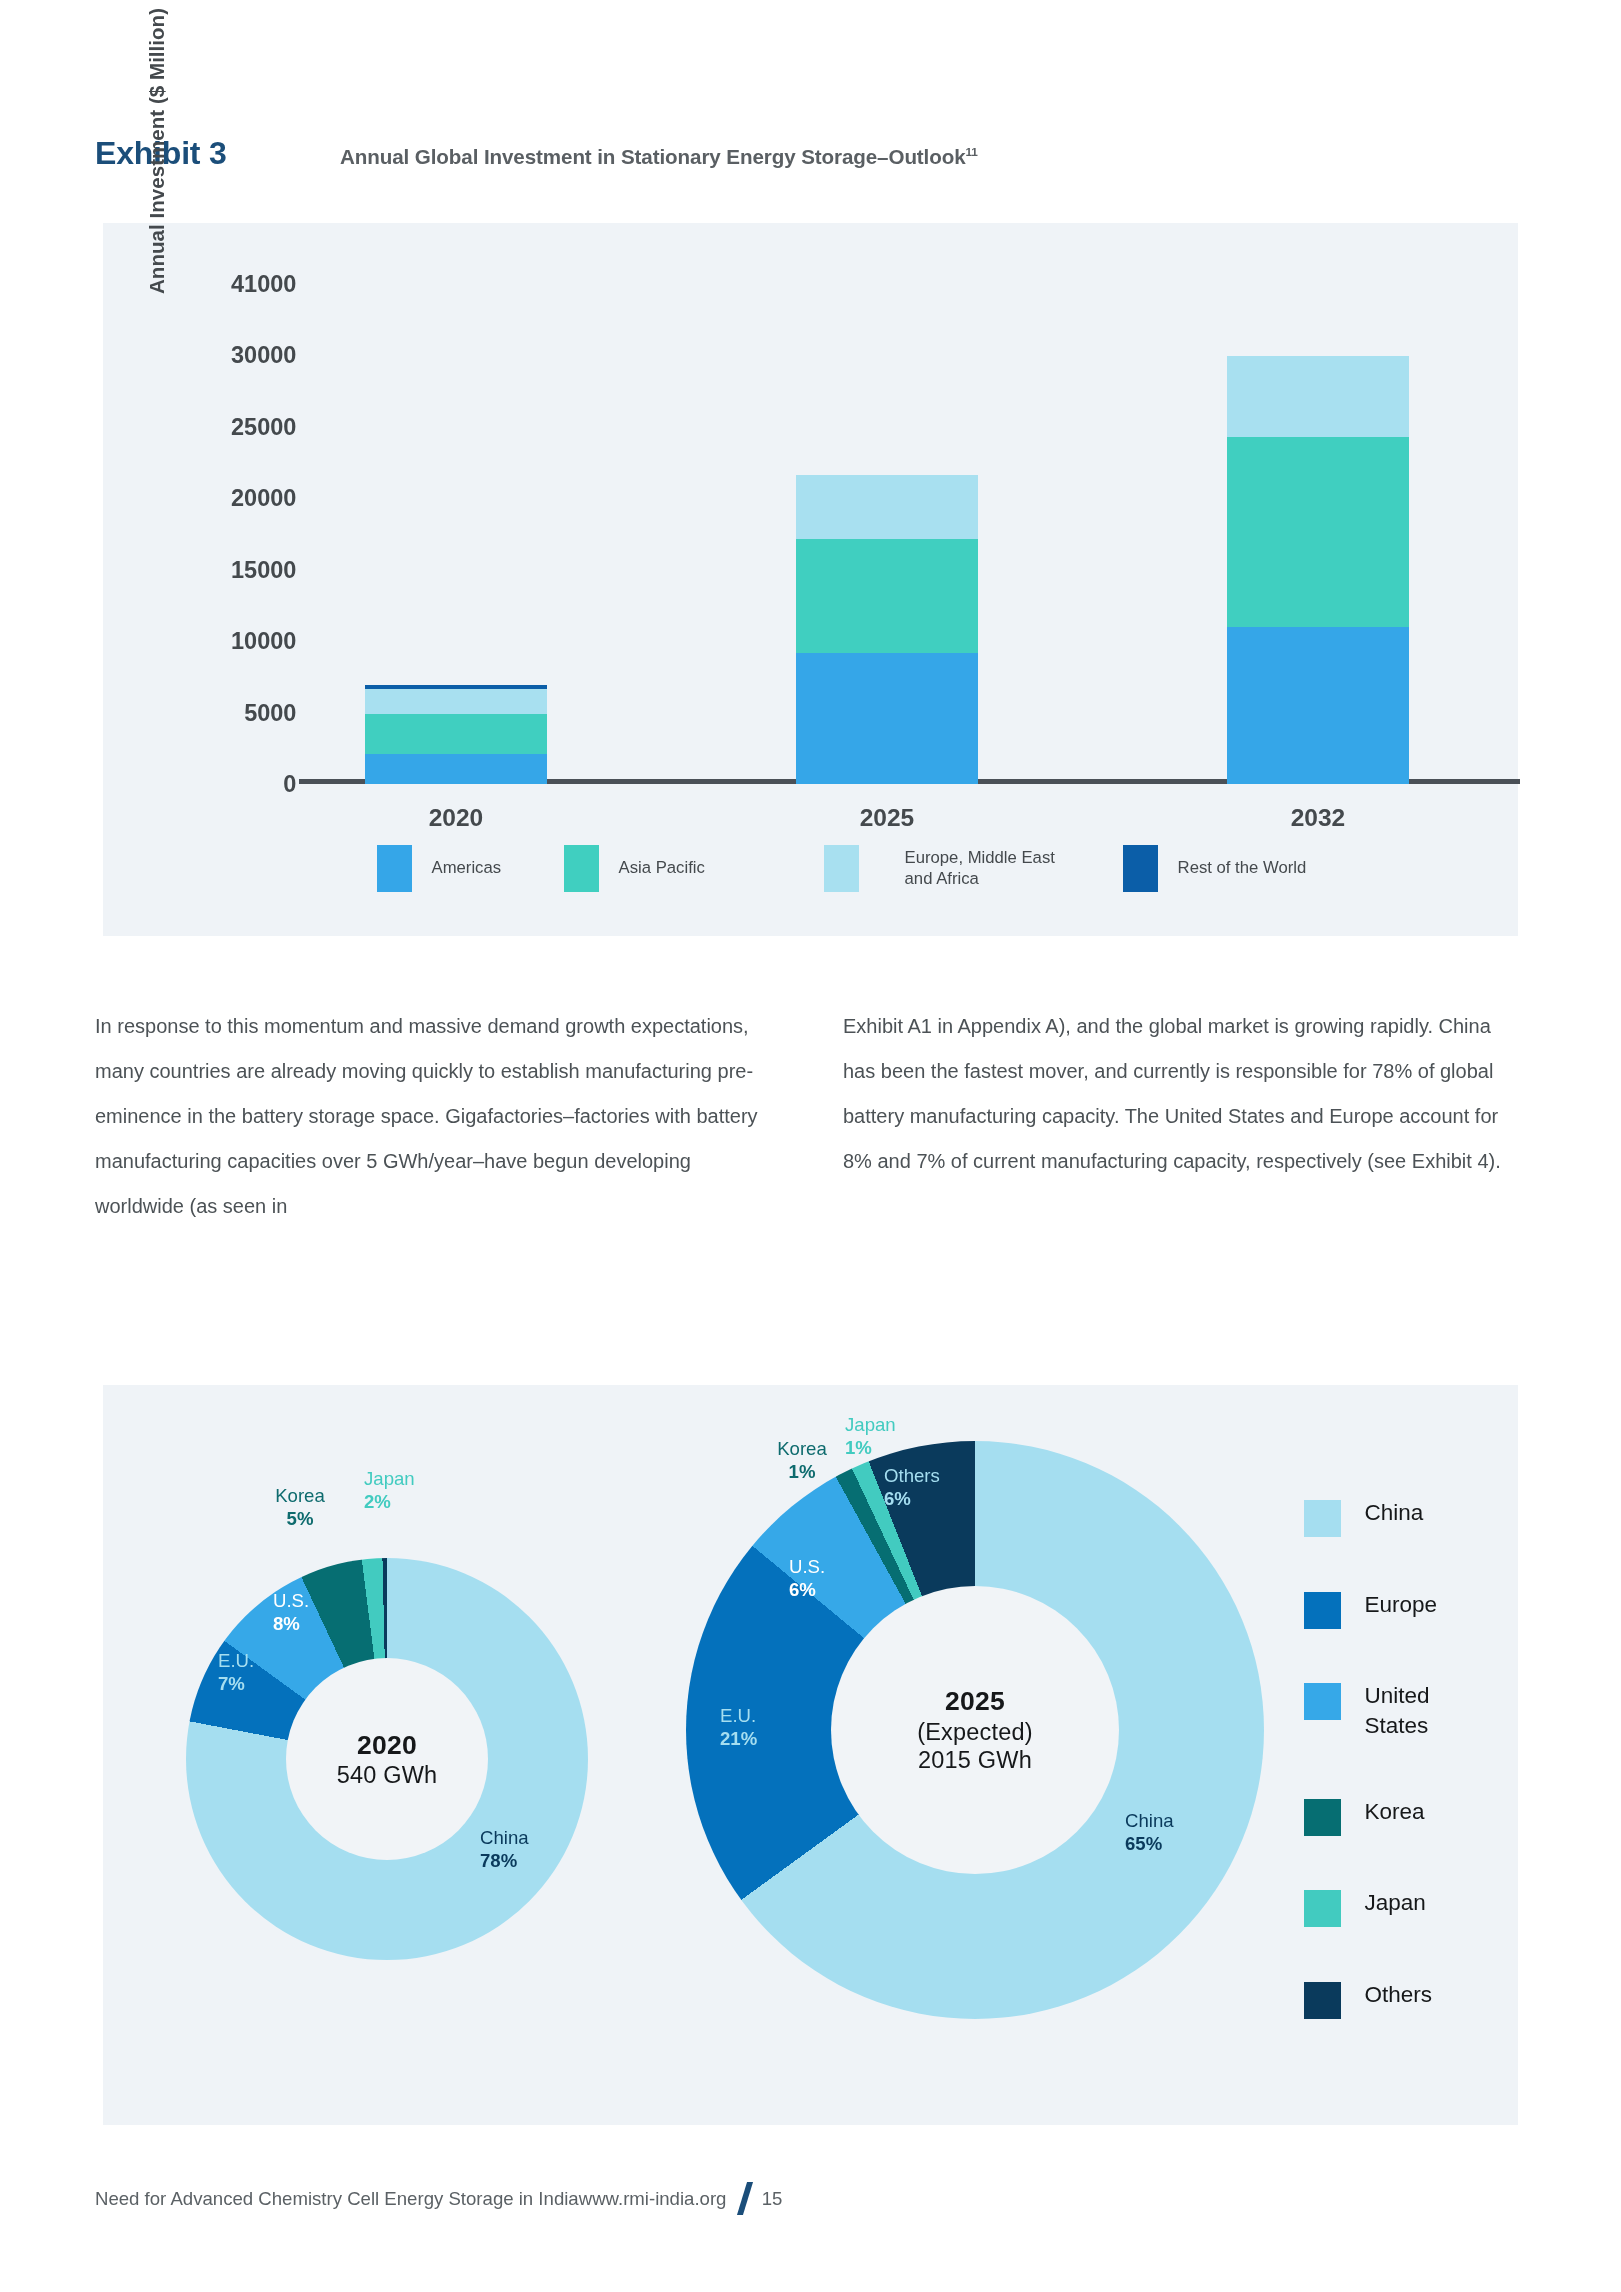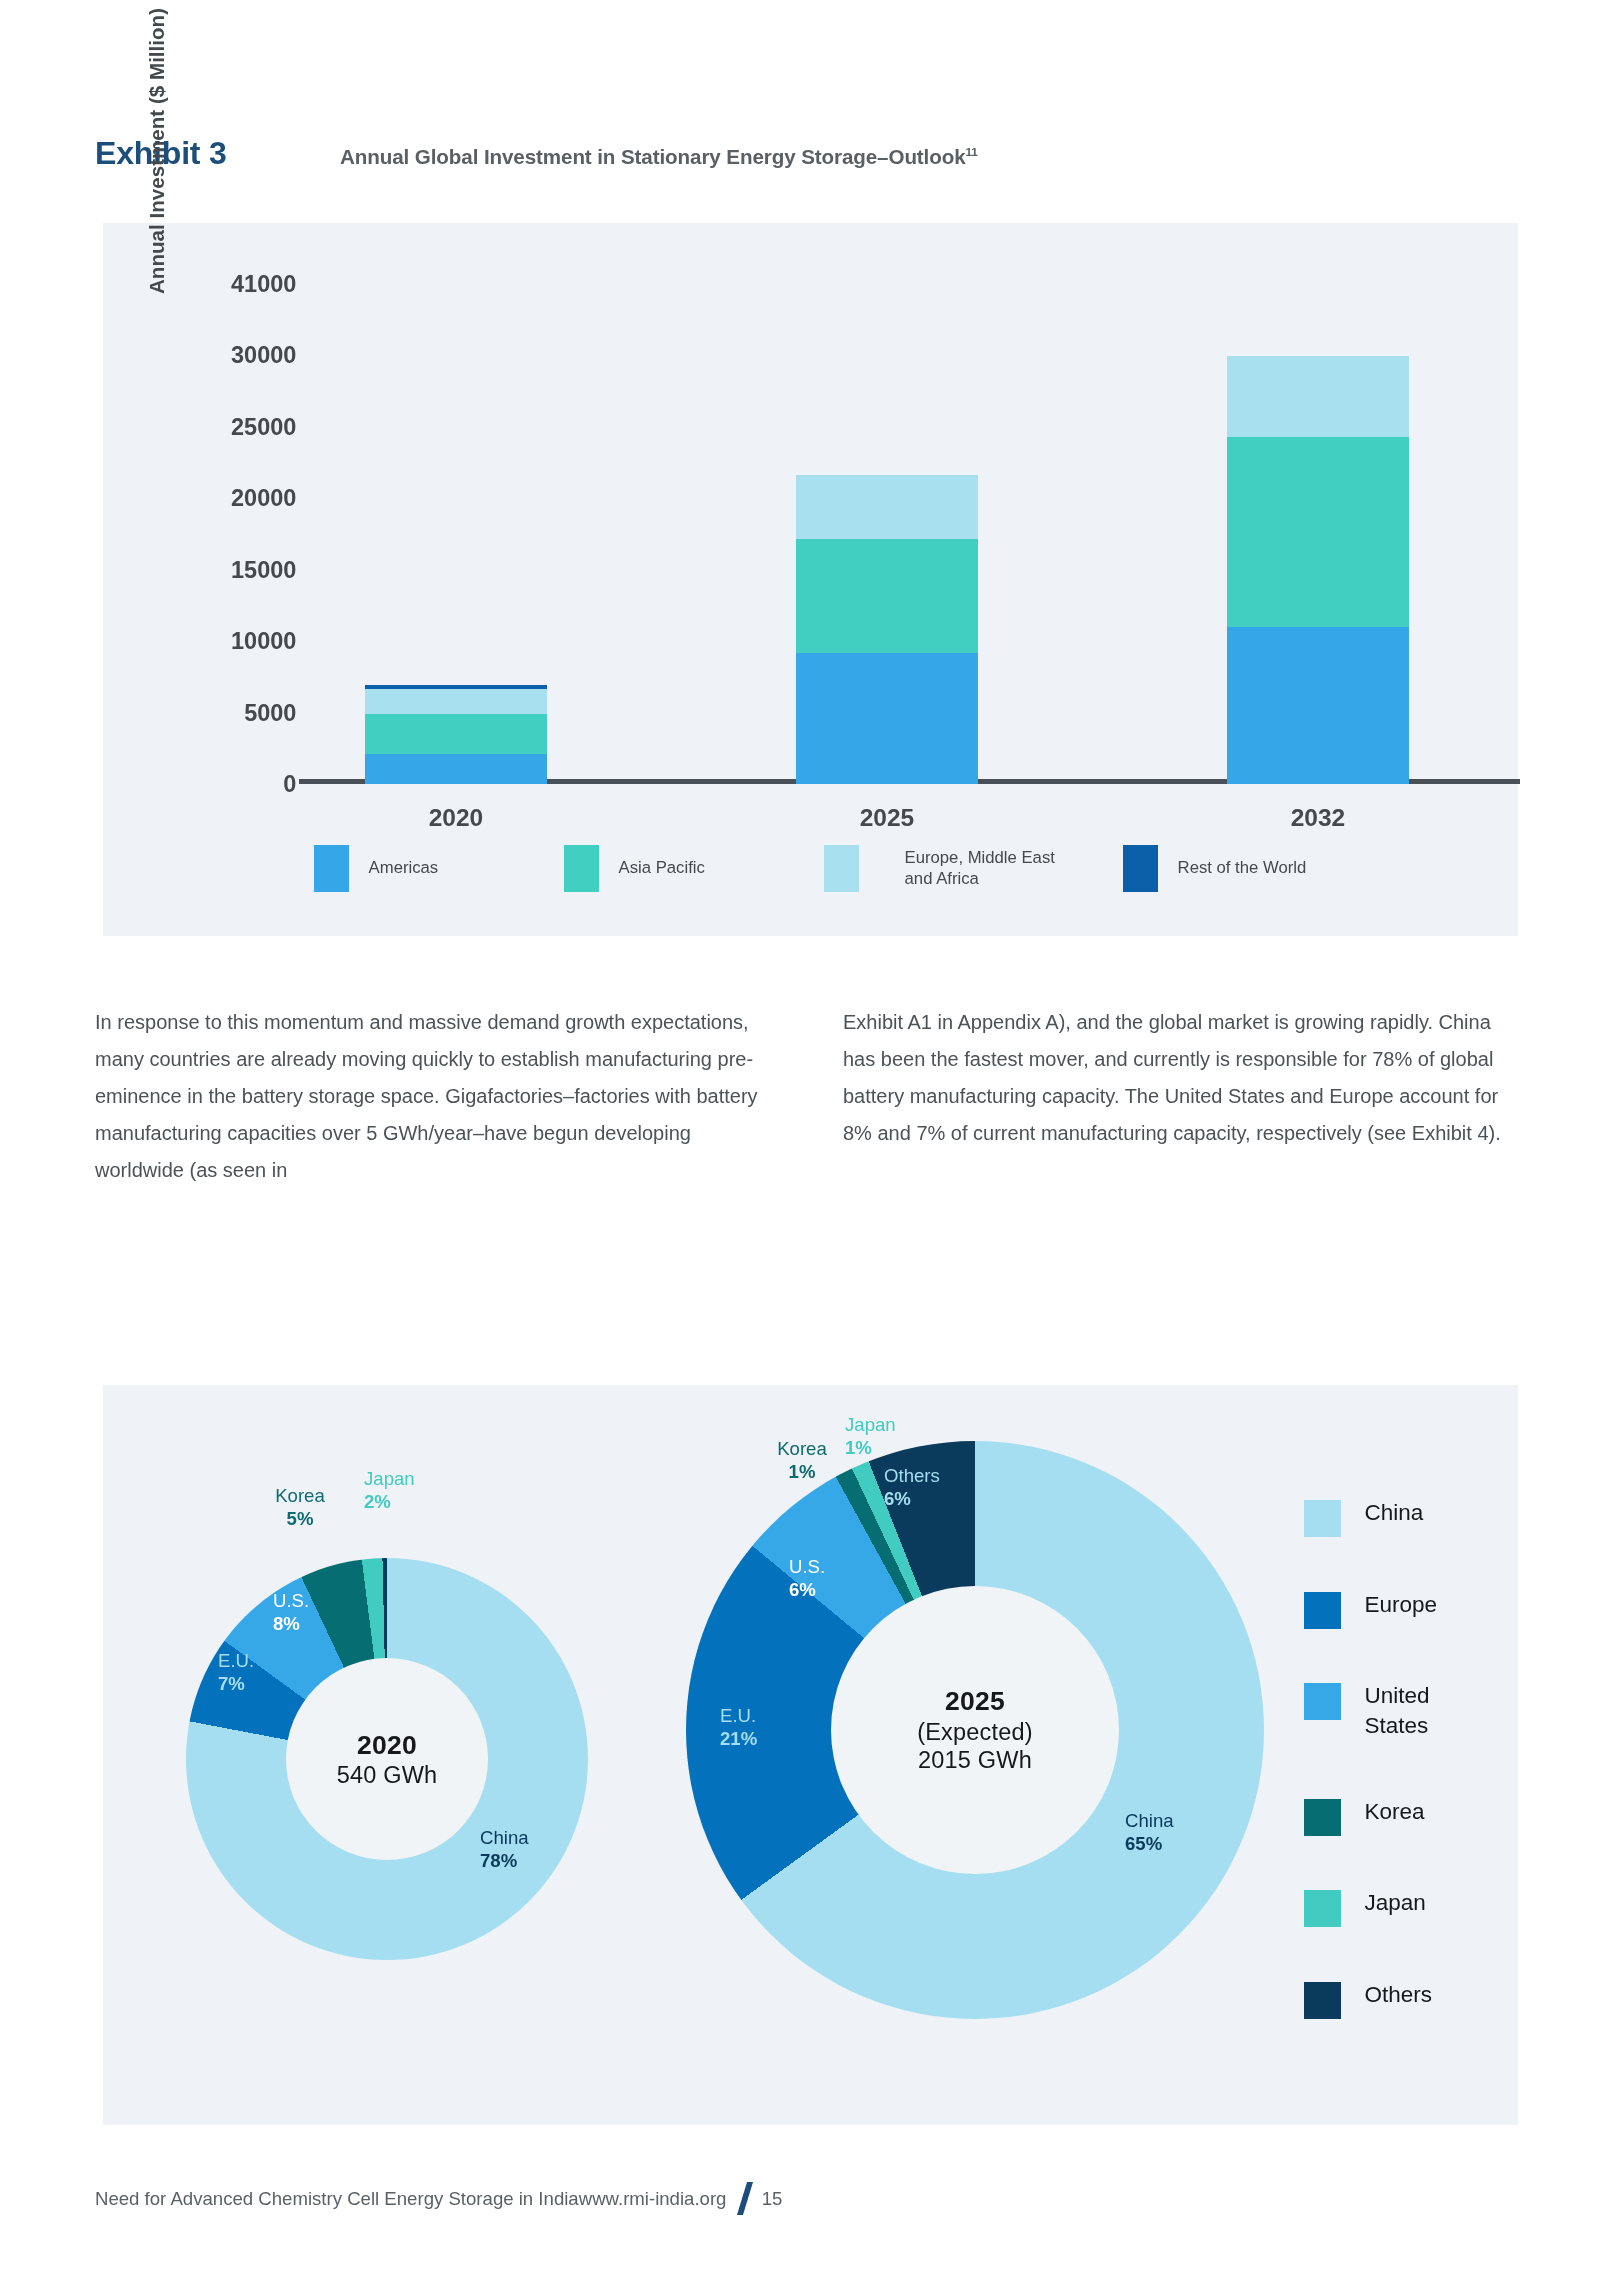--- a/index.html
+++ b/index.html
@@ -270,7 +270,7 @@
   </div>
 
   <div class="bar-legend">
-    <div class="lg-item" style="width:250px;">
+    <div class="lg-item" style="width:250px;justify-content:center;">
       <span class="lg-swatch" style="background:#35A6E8;"></span>
       <span class="lg-label">Americas</span>
     </div>

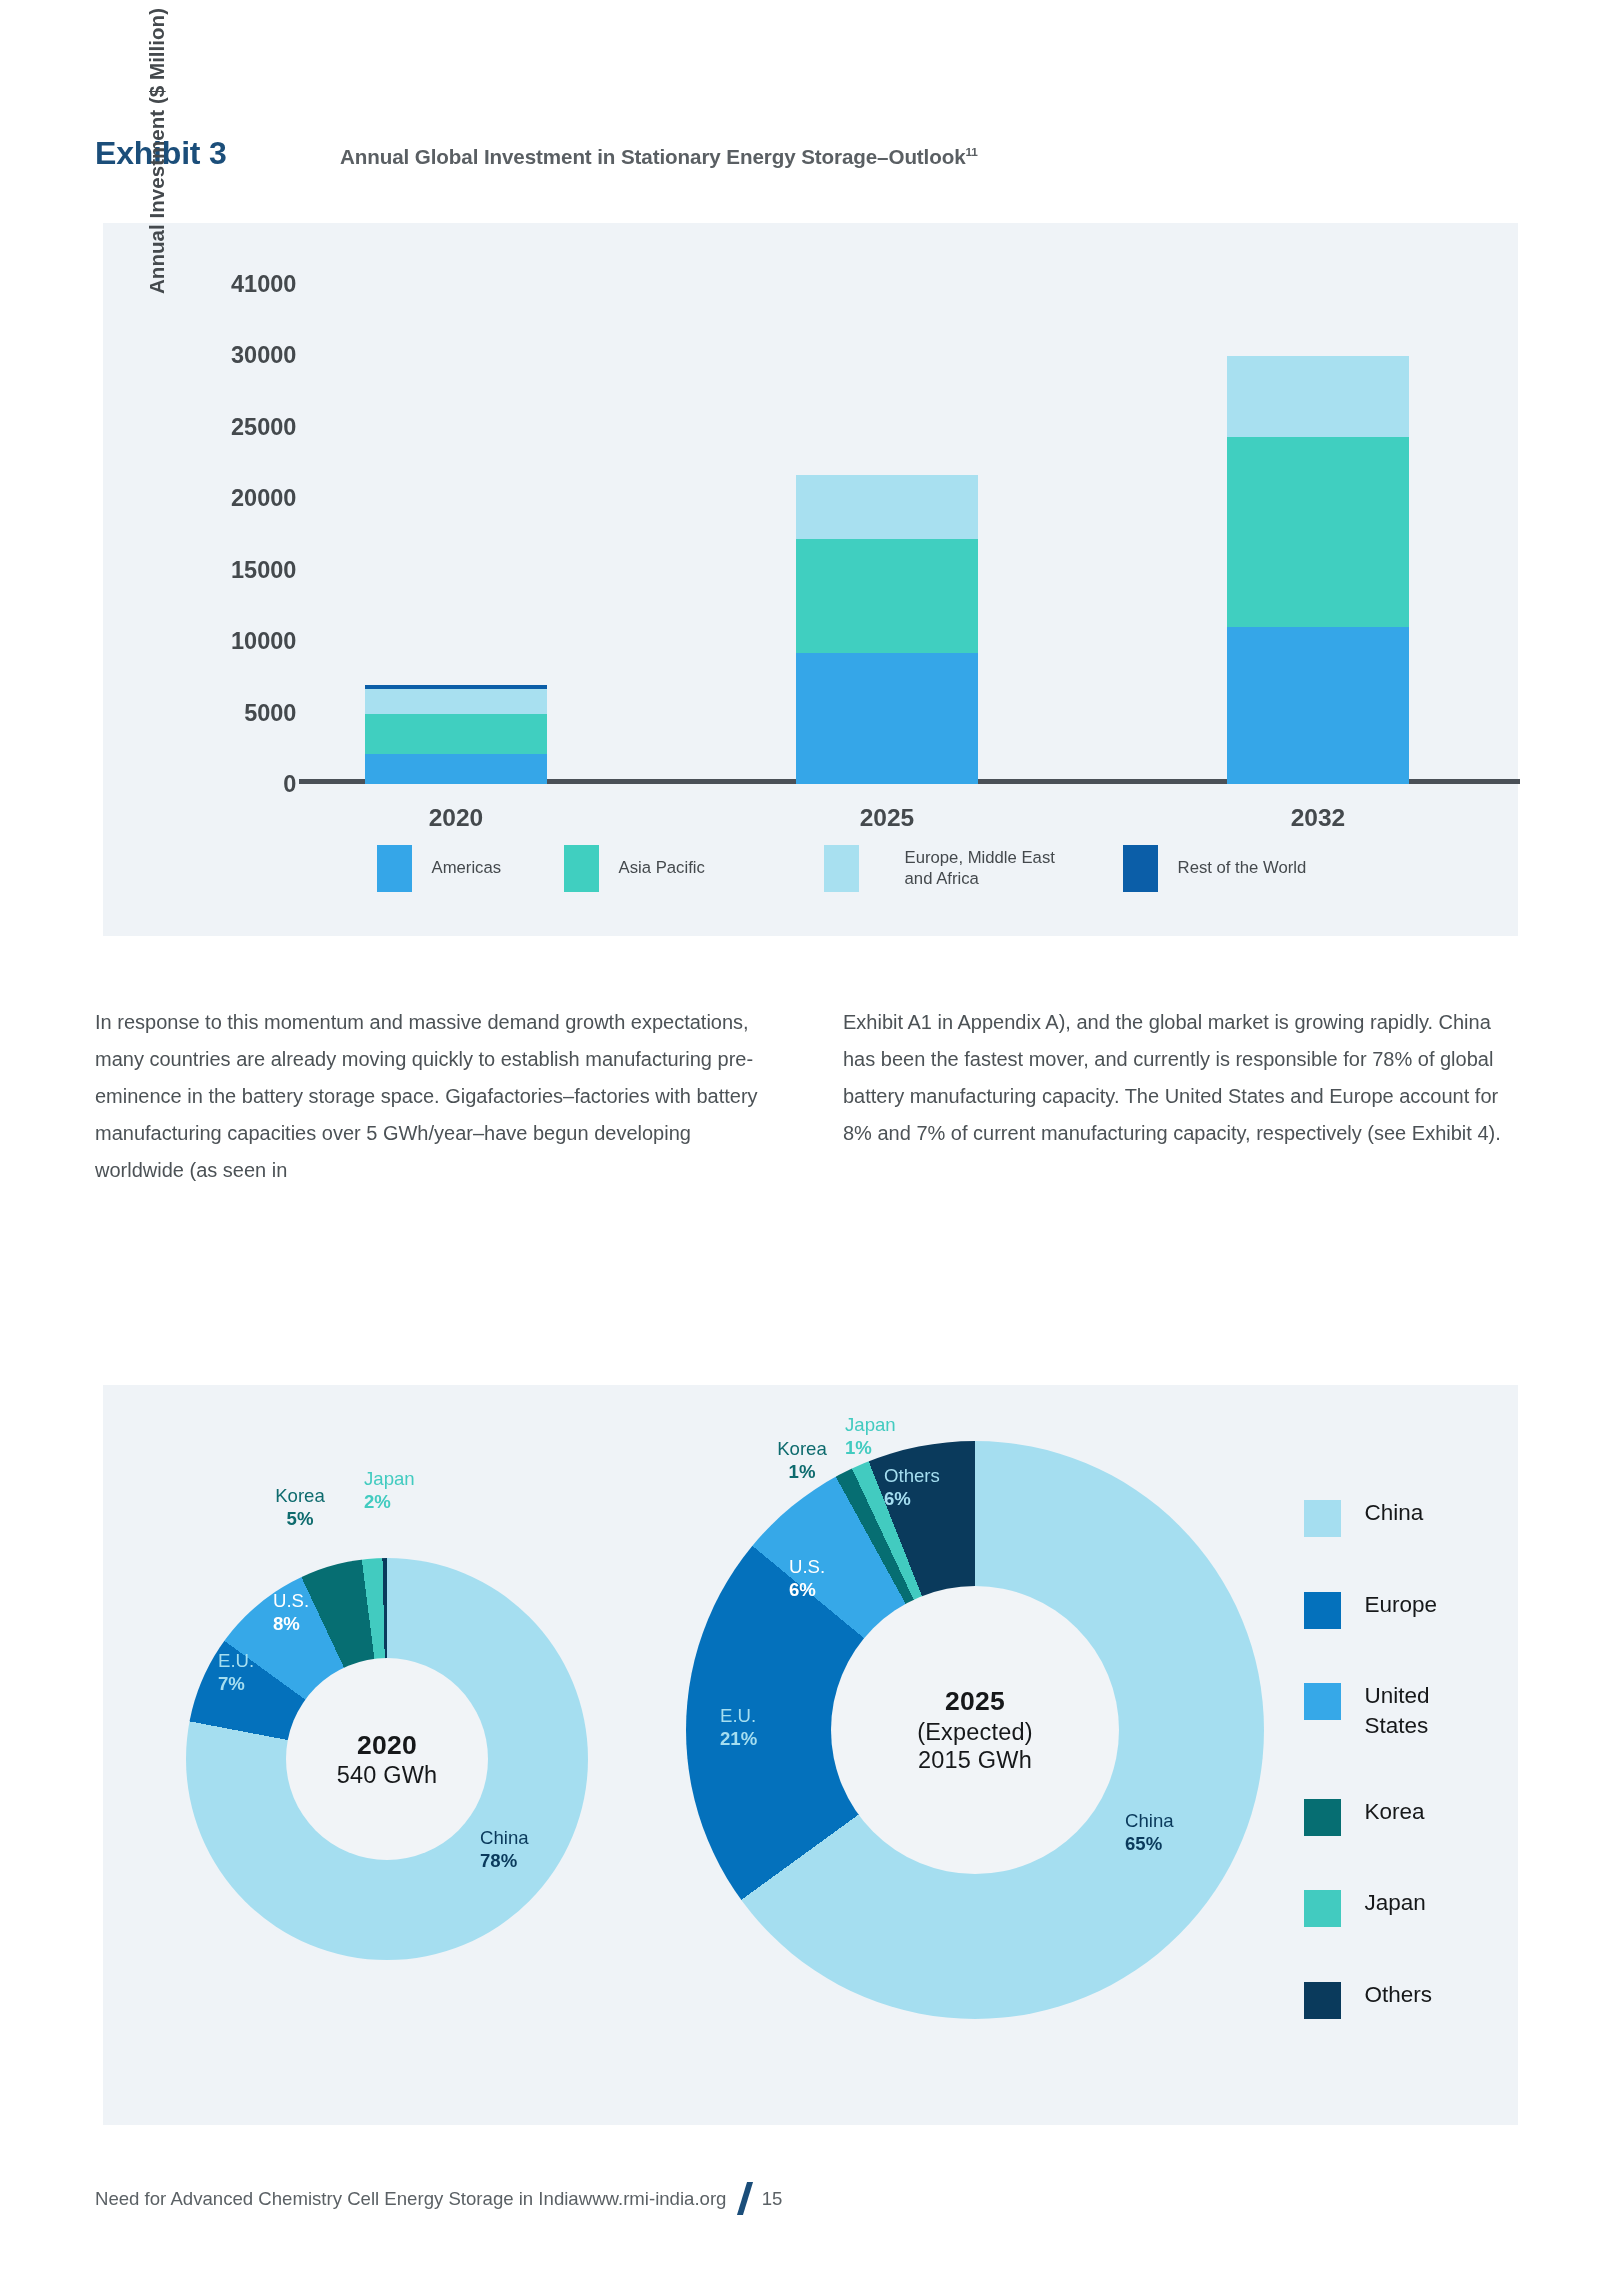--- a/index.html
+++ b/index.html
@@ -133,7 +133,7 @@
   .body-col {
     position: absolute;
     font-size: 20px;
-    line-height: 37px;
+    line-height: 45px;
     color: #4C5256;
     width: 676px;
   }

